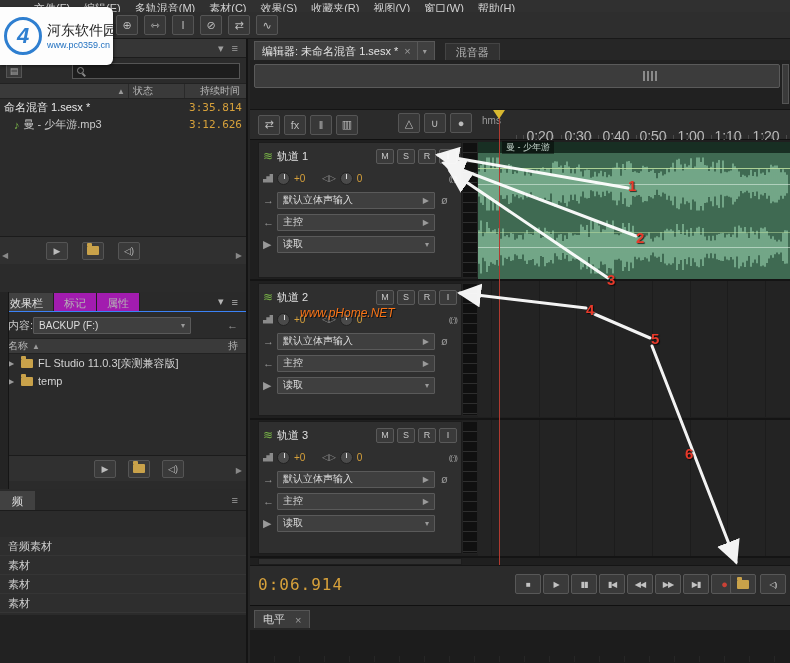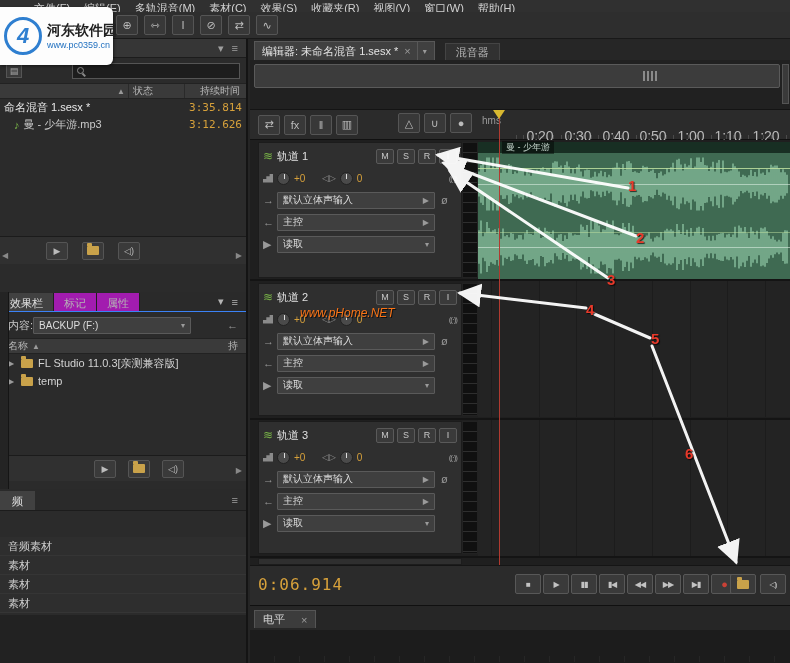--- a/index.html
+++ b/index.html
@@ -24,7 +24,7 @@
              box-shadow:1px 1px 3px rgba(0,0,0,.5)}
   .wm-badge{width:38px;height:38px;border-radius:50%;border:3px solid #2f7fd0;color:#2f7fd0;
             font-size:22px;font-weight:bold;font-style:italic;display:flex;align-items:center;justify-content:center;flex:none}
-  .wm-title{font-size:14px;font-weight:bold;color:#222;white-space:nowrap}
+  .wm-title{font-size:14px;font-weight:normal;color:#222;white-space:nowrap}
   .wm-url{font-size:9px;color:#1f6fbf;white-space:nowrap}
   
   .panel{position:absolute;background:#2b2b2b;border-right:2px solid #141414}

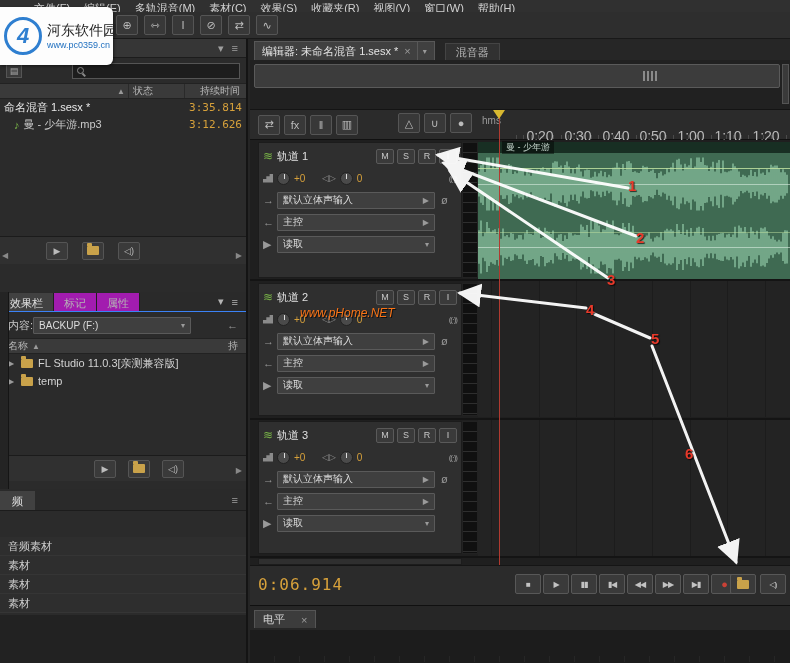--- a/index.html
+++ b/index.html
@@ -143,7 +143,7 @@
   
   .levels{position:absolute;left:250px;top:605px;width:540px;height:58px;background:#262626;border-top:1px solid #101010}
   .lv-tab{position:absolute;left:4px;top:4px;height:18px;background:#3c3c3c;border:1px solid #555;border-bottom:0;
-          display:flex;align-items:center;gap:16px;padding:0 8px;color:#d5d5d5}
+          display:flex;align-items:center;gap:10px;padding:0 8px;color:#d5d5d5}
   .lv-area{position:absolute;left:0;top:24px;width:100%;height:34px;background:#1c1c1c;
            background-image:repeating-linear-gradient(to right,transparent 0 24px,#262626 24px 25px);background-position:0 26px;background-size:100% 6px;background-repeat:no-repeat}
   

